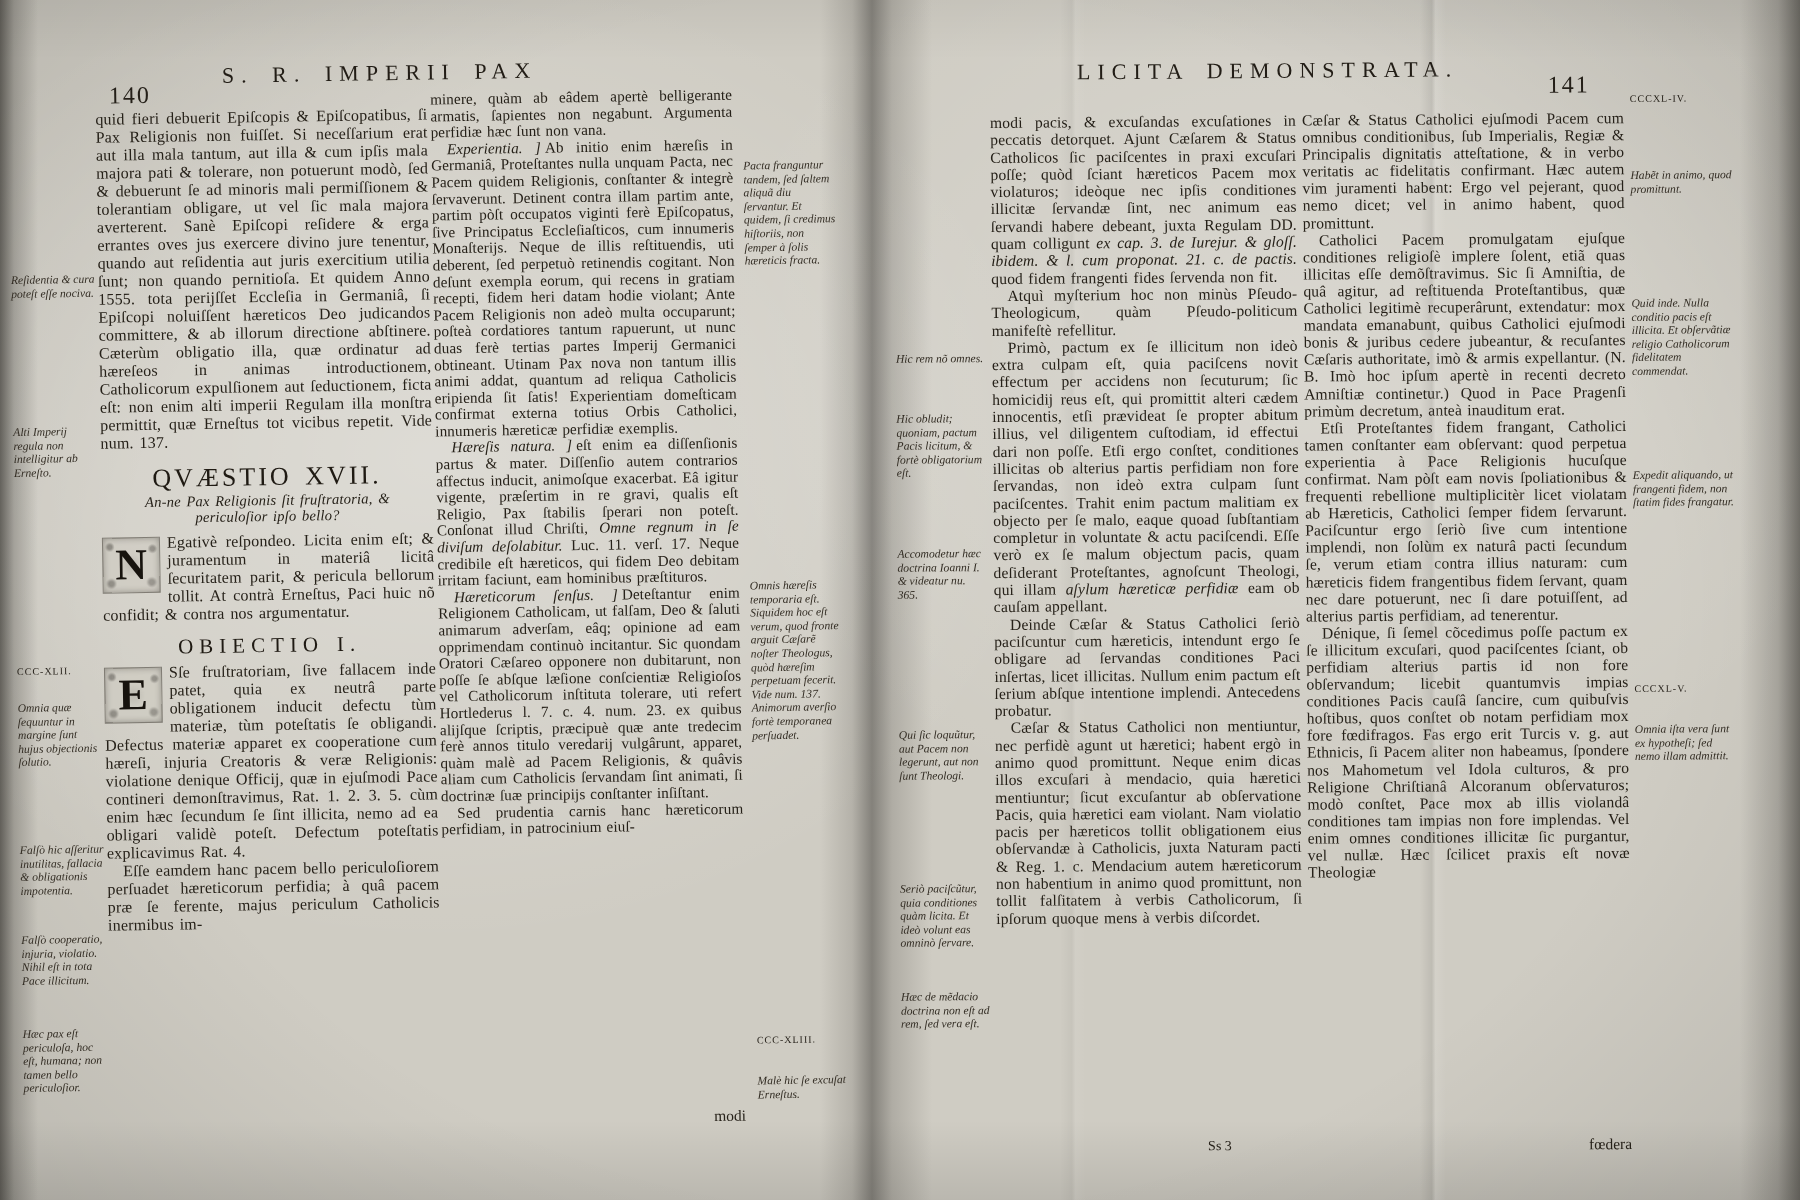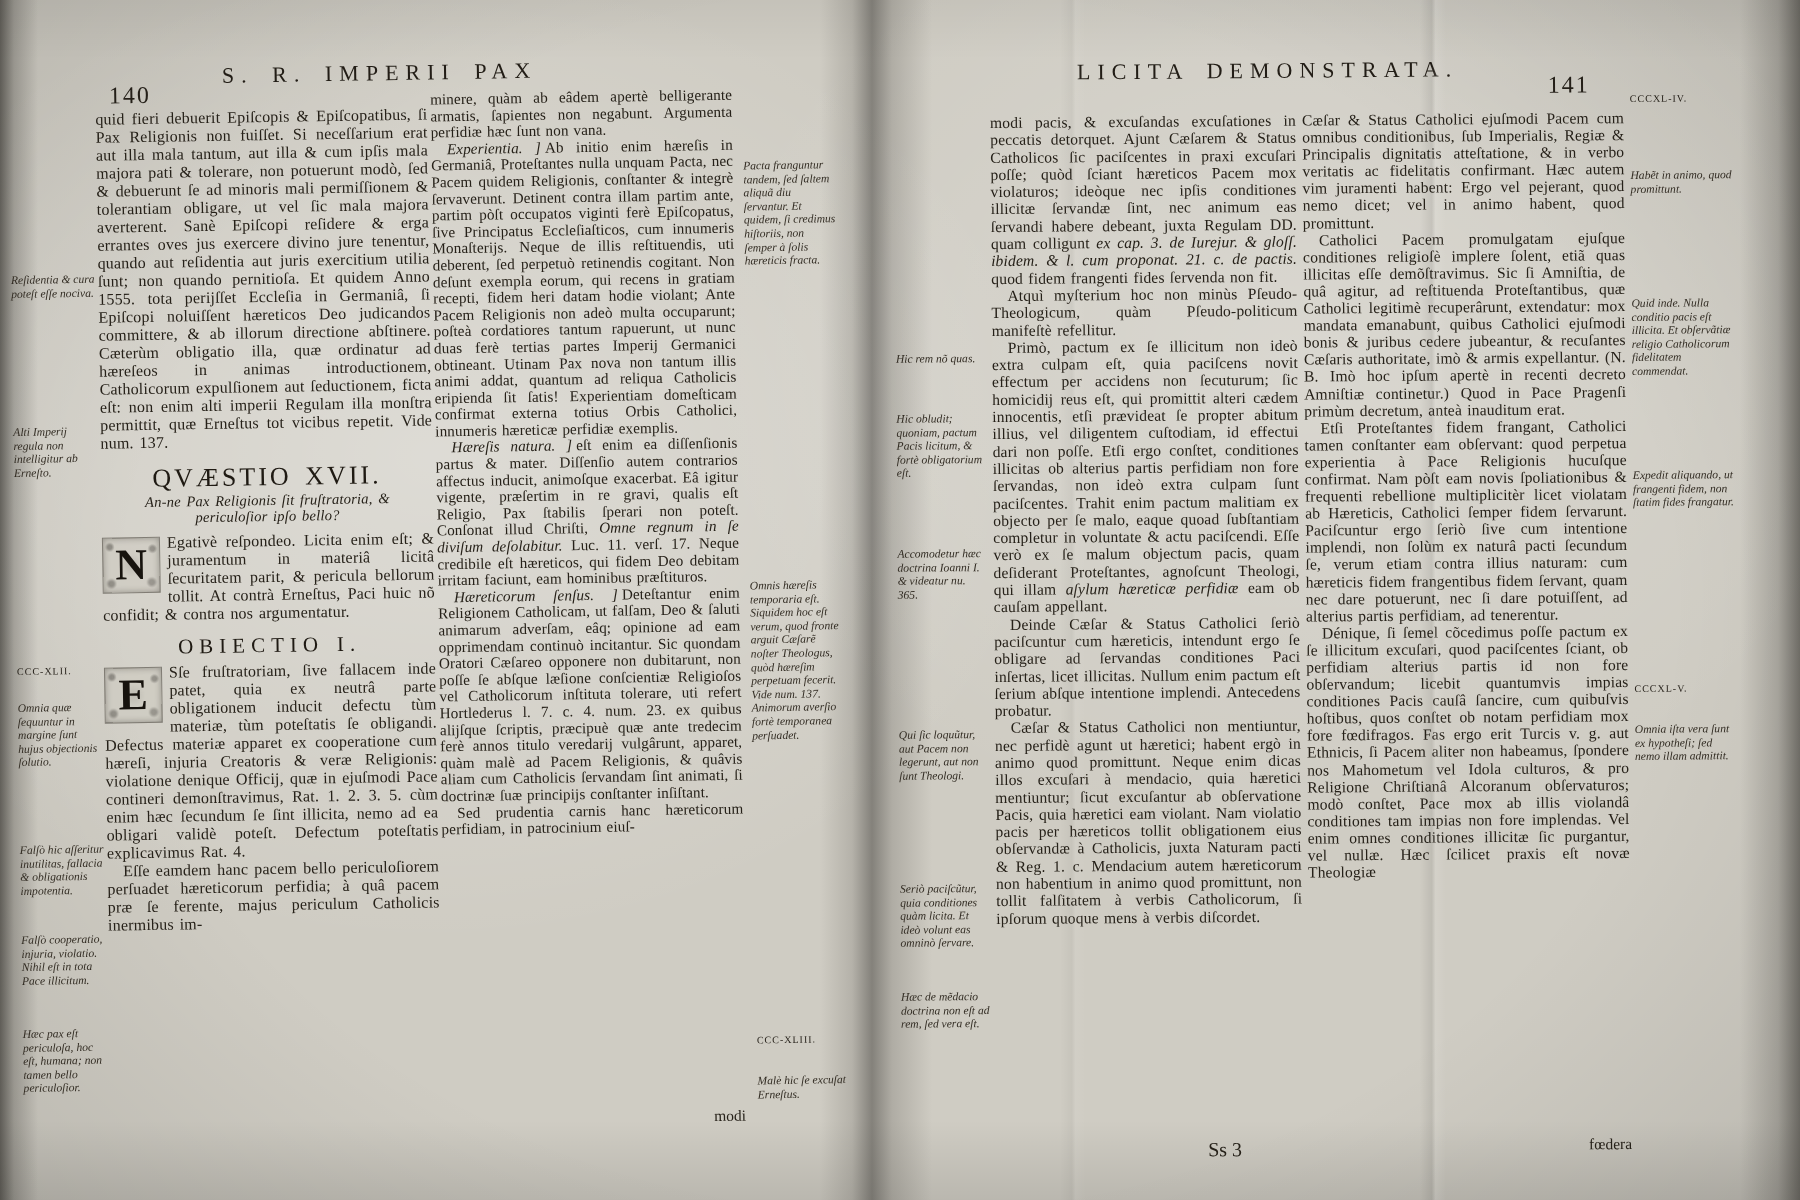--- a/index.html
+++ b/index.html
@@ -132,7 +132,7 @@
       <div class="sig" style="left:322px;top:1138px;">Ss 3</div>
       <div class="catch" style="left:650px;top:1138px;width:96px;">fœdera</div>
 
-      <div class="mnote" style="left:16px;top:350px;width:90px;">Hic rem nõ quas.</div>
+      <div class="mnote" style="left:16px;top:350px;width:90px;">Hic rem nõ omnes.</div>
       <div class="mnote" style="left:16px;top:410px;width:90px;">Hic obludit; quoniam, pactum Pacis licitum, &amp; fortè obligatorium eſt.</div>
       <div class="mnote" style="left:16px;top:545px;width:90px;">Accomodetur hæc doctrina Ioanni I. &amp; videatur nu. 365.</div>
       <div class="mnote" style="left:16px;top:726px;width:90px;">Qui ſic loquũtur, aut Pacem non legerunt, aut non ſunt Theologi.</div>

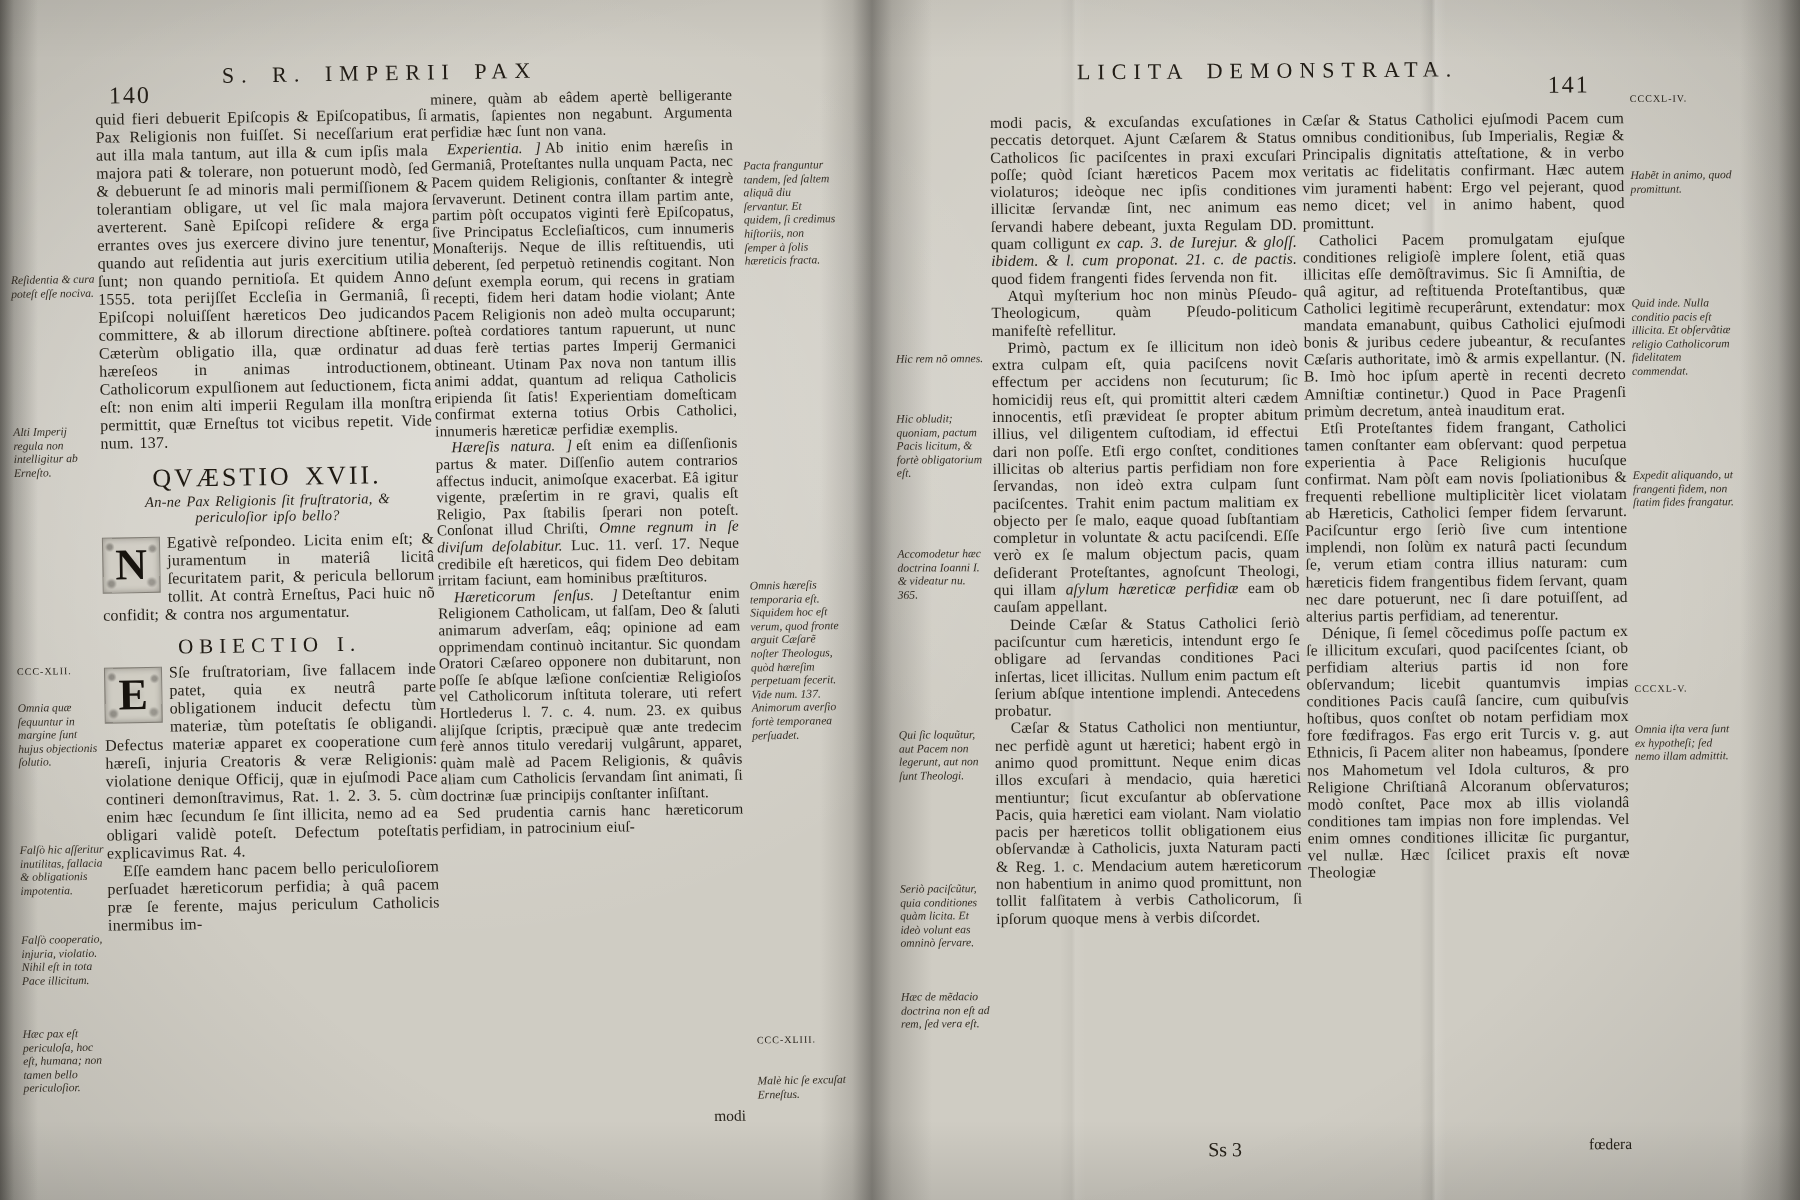--- a/index.html
+++ b/index.html
@@ -64,7 +64,7 @@
   .mnote{position:absolute;font-style:italic;font-size:11.6px;line-height:13.6px;color:#332d24;text-align:left;}
   .mref{position:absolute;font-style:normal;font-size:10px;line-height:16px;letter-spacing:1px;color:#241f18;}
   .catch{position:absolute;font-size:15.5px;color:#262119;text-align:right;}
-  .sig{position:absolute;font-size:20px;color:#262119;}
+  .sig{position:absolute;font-size:14px;color:#262119;}
 </style>
 </head>
 <body>

